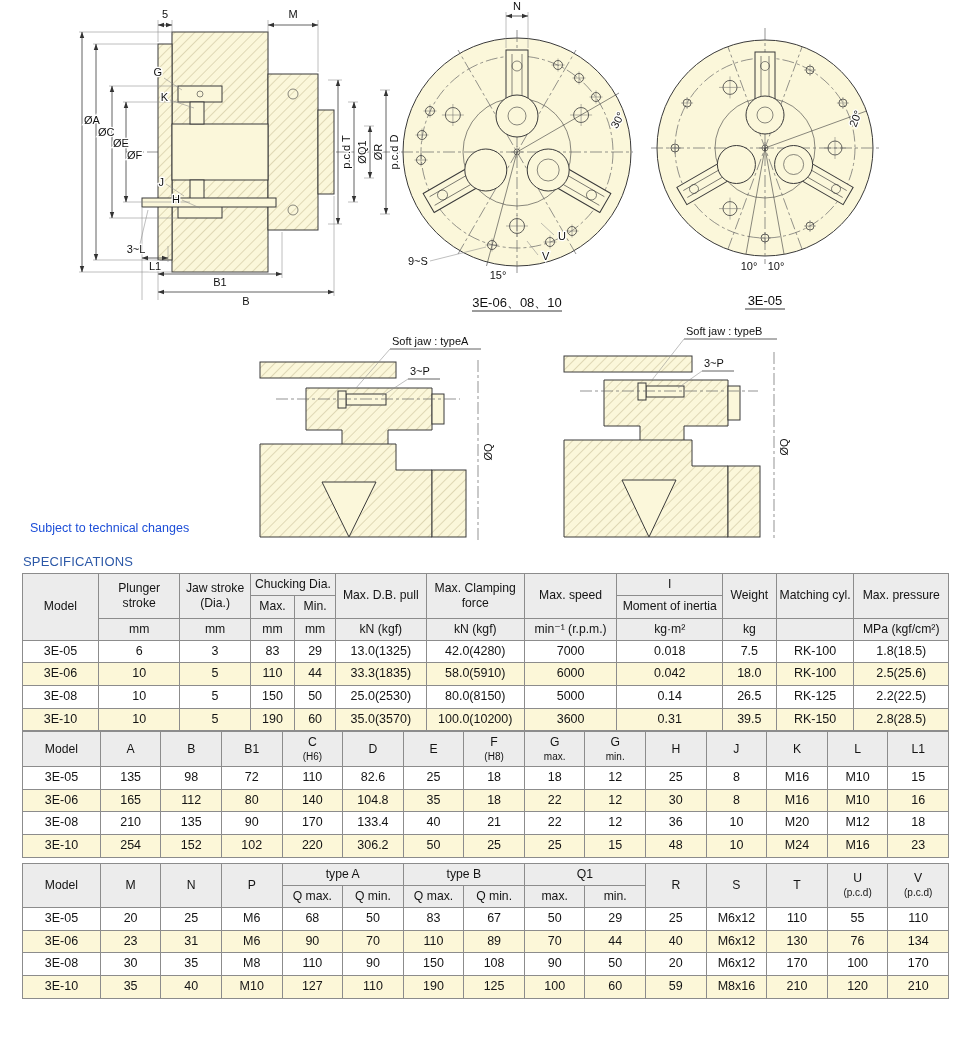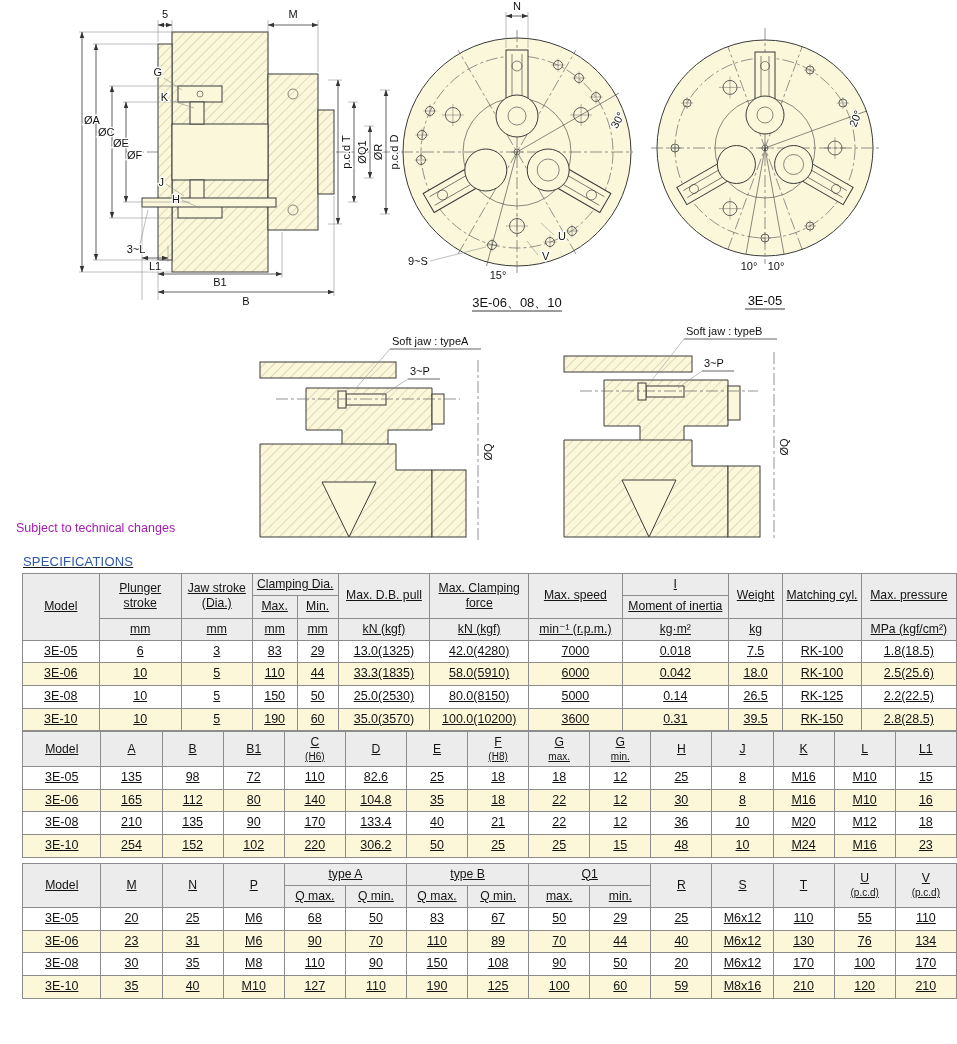--- a/index.html
+++ b/index.html
@@ -12,7 +12,7 @@
   #front2 { left:645px; top:6px; }
   #jawA { left:246px; top:332px; }
   #jawB { left:552px; top:322px; }
-  .note { position:absolute; left:16px; top:521px; color:#a21caf; font-size:12.5px; }
+  .note { position:absolute; left:30px; top:521px; color:#1d4ed8; font-size:12.5px; }
   .content { padding:0 0 0 22px;text-decoration:underline; }
   .section-heading { color:#2c58a7; font-size:13px; padding:6px 0 4px 1px; letter-spacing:.2px; }
   table { width:100%; border-collapse:collapse; table-layout:fixed; }

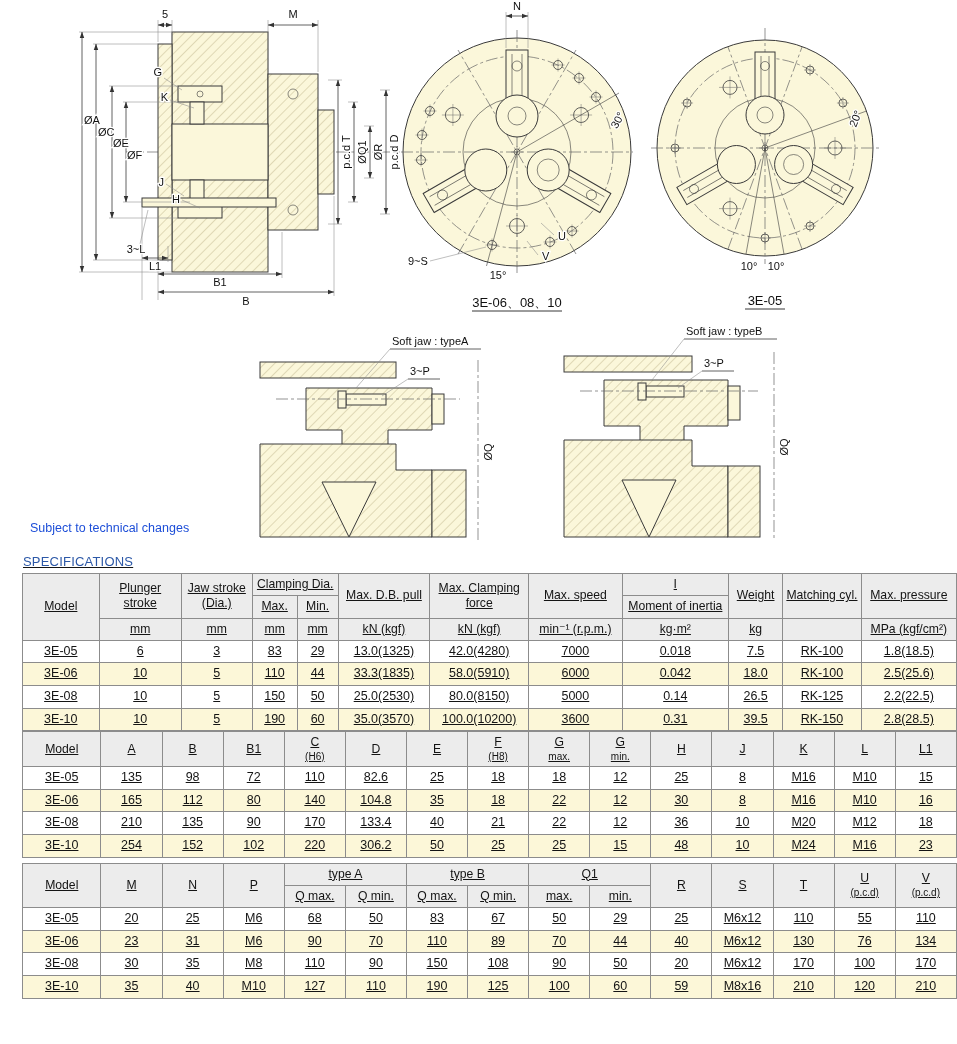--- a/index.html
+++ b/index.html
@@ -13,7 +13,7 @@
   #jawA { left:246px; top:332px; }
   #jawB { left:552px; top:322px; }
   .note { position:absolute; left:30px; top:521px; color:#1d4ed8; font-size:12.5px; }
-  .content { padding:0 0 0 22px;text-decoration:underline; }
+  .content { padding:0 8px 0 22px; }
   .section-heading { color:#2c58a7; font-size:13px; padding:6px 0 4px 1px; letter-spacing:.2px; }
   table { width:100%; border-collapse:collapse; table-layout:fixed; }
   th,td { border:1px solid #8c8c8c; text-align:center; vertical-align:middle;

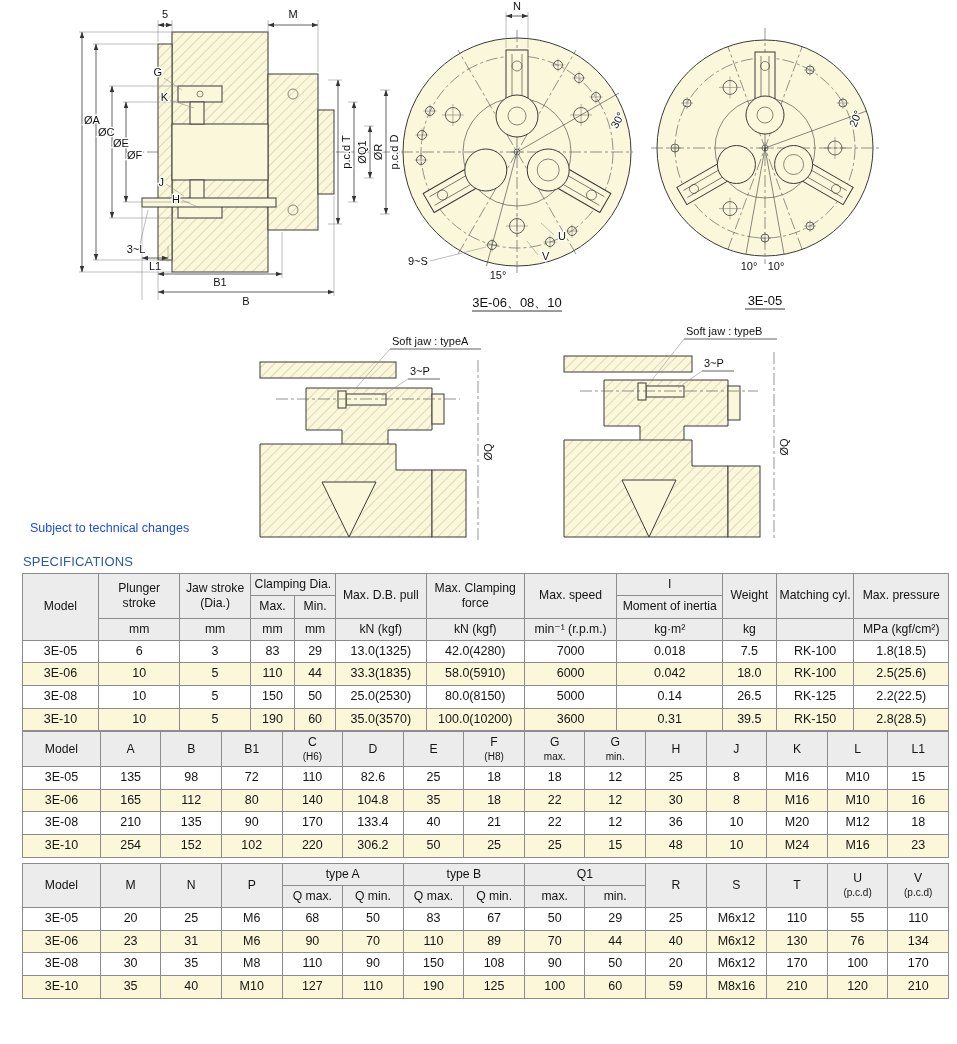--- a/index.html
+++ b/index.html
@@ -384,7 +384,7 @@
         <th rowspan="3">Model</th>
         <th rowspan="2">Plunger stroke</th>
         <th rowspan="2">Jaw stroke (Dia.)</th>
-        <th colspan="2">Clamping Dia.</th>
+        <th colspan="2">Chucking Dia.</th>
         <th rowspan="2">Max. D.B. pull</th>
         <th rowspan="2">Max. Clamping force</th>
         <th rowspan="2">Max. speed</th>

